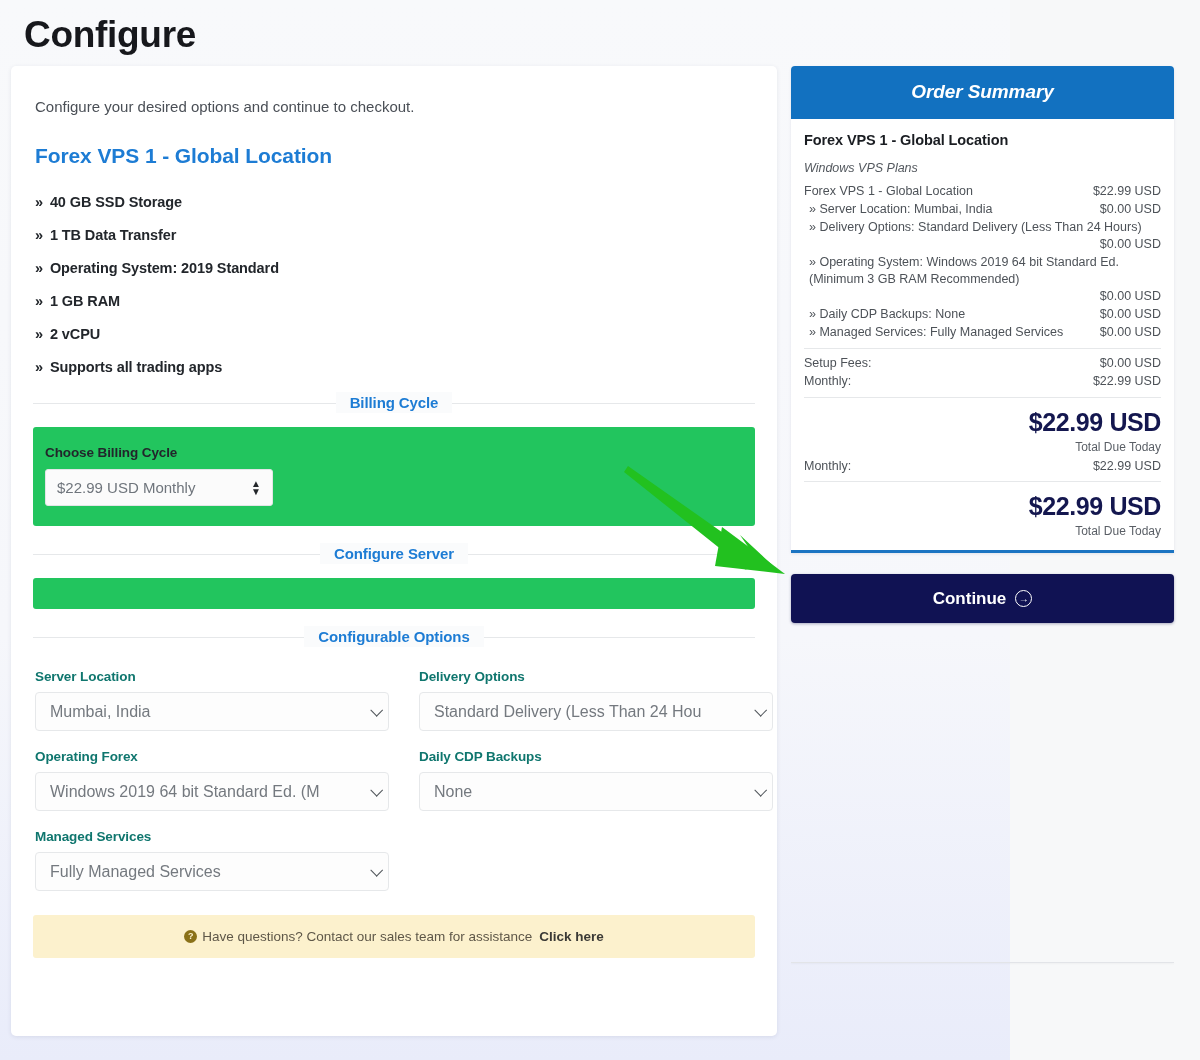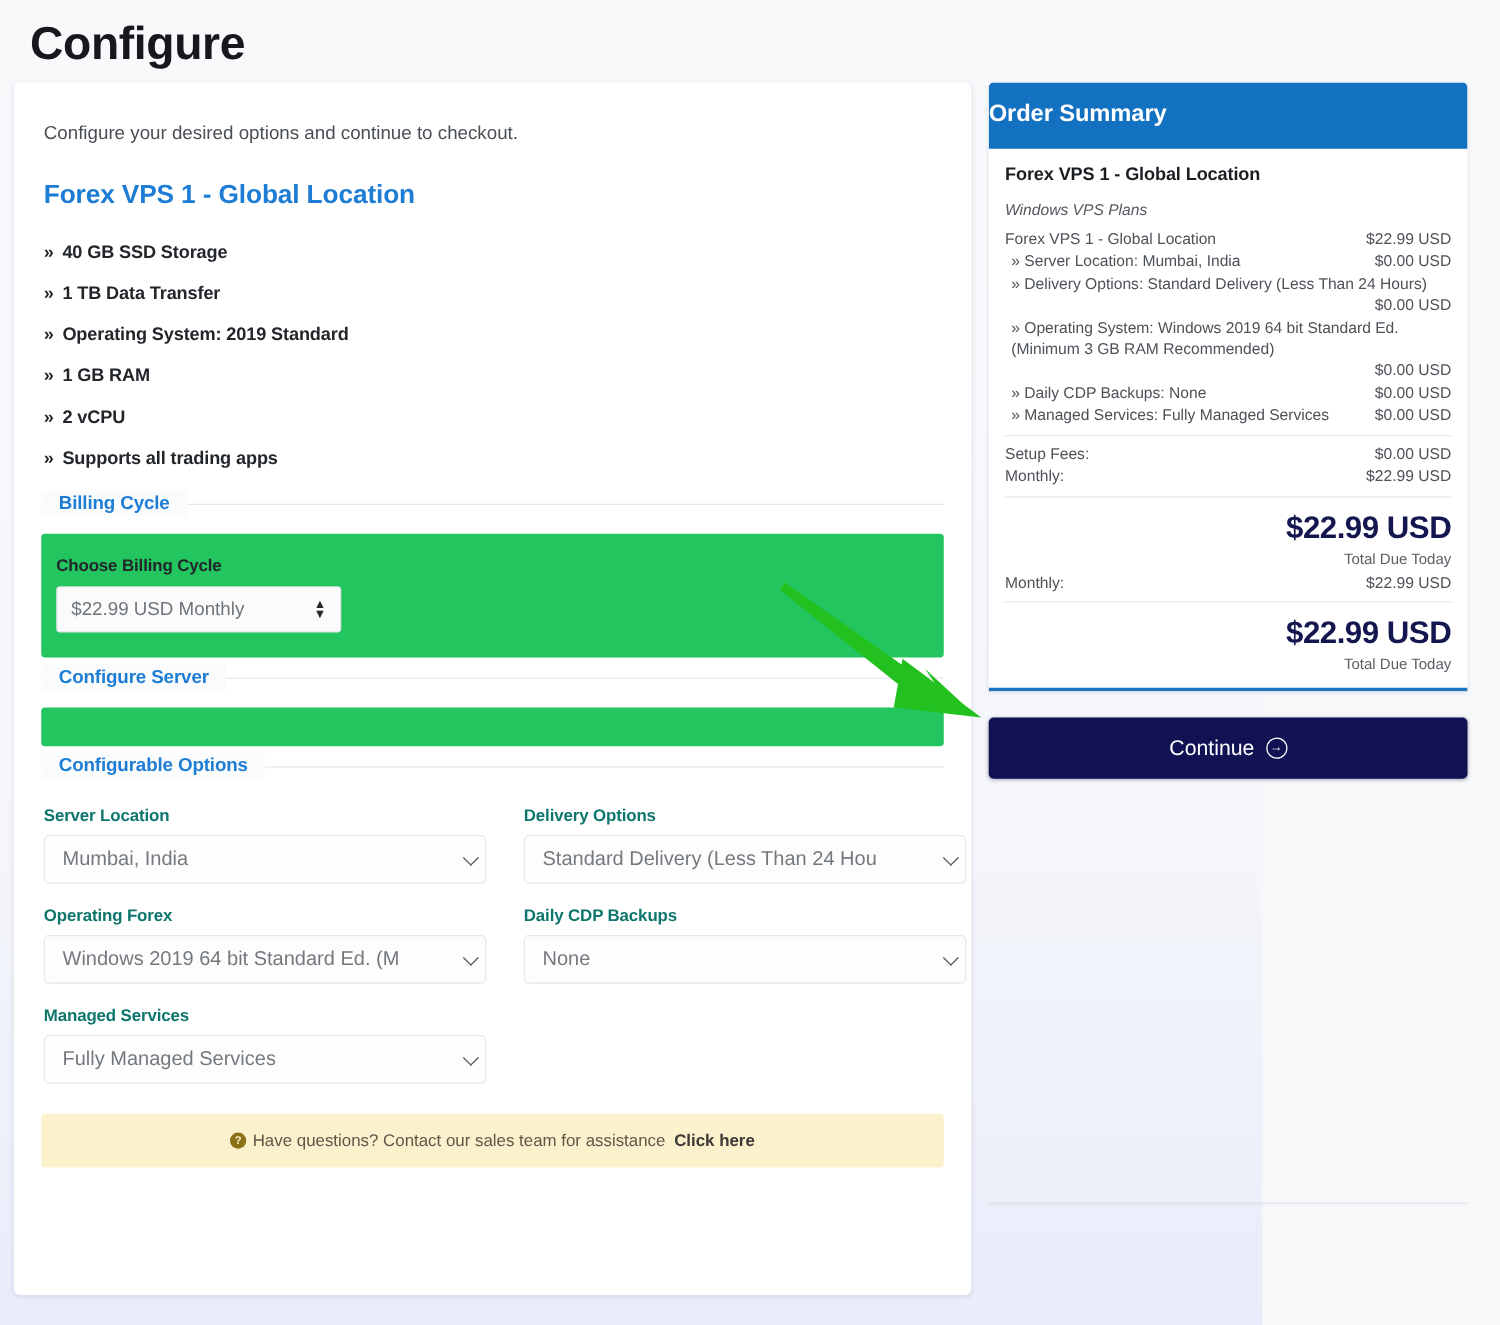--- a/index.html
+++ b/index.html
@@ -243,11 +243,12 @@
   .summary-header {
     background: #1271c0;
     color: #ffffff;
-    text-align: left;
+    text-align: center;
     font-size: 19px;
     font-weight: 700;
     padding: 15px 0 16px 0;
     letter-spacing: -0.1px;
+    font-style: italic;
   }
   .summary-body { padding: 13px 13px 8px 13px; }
 

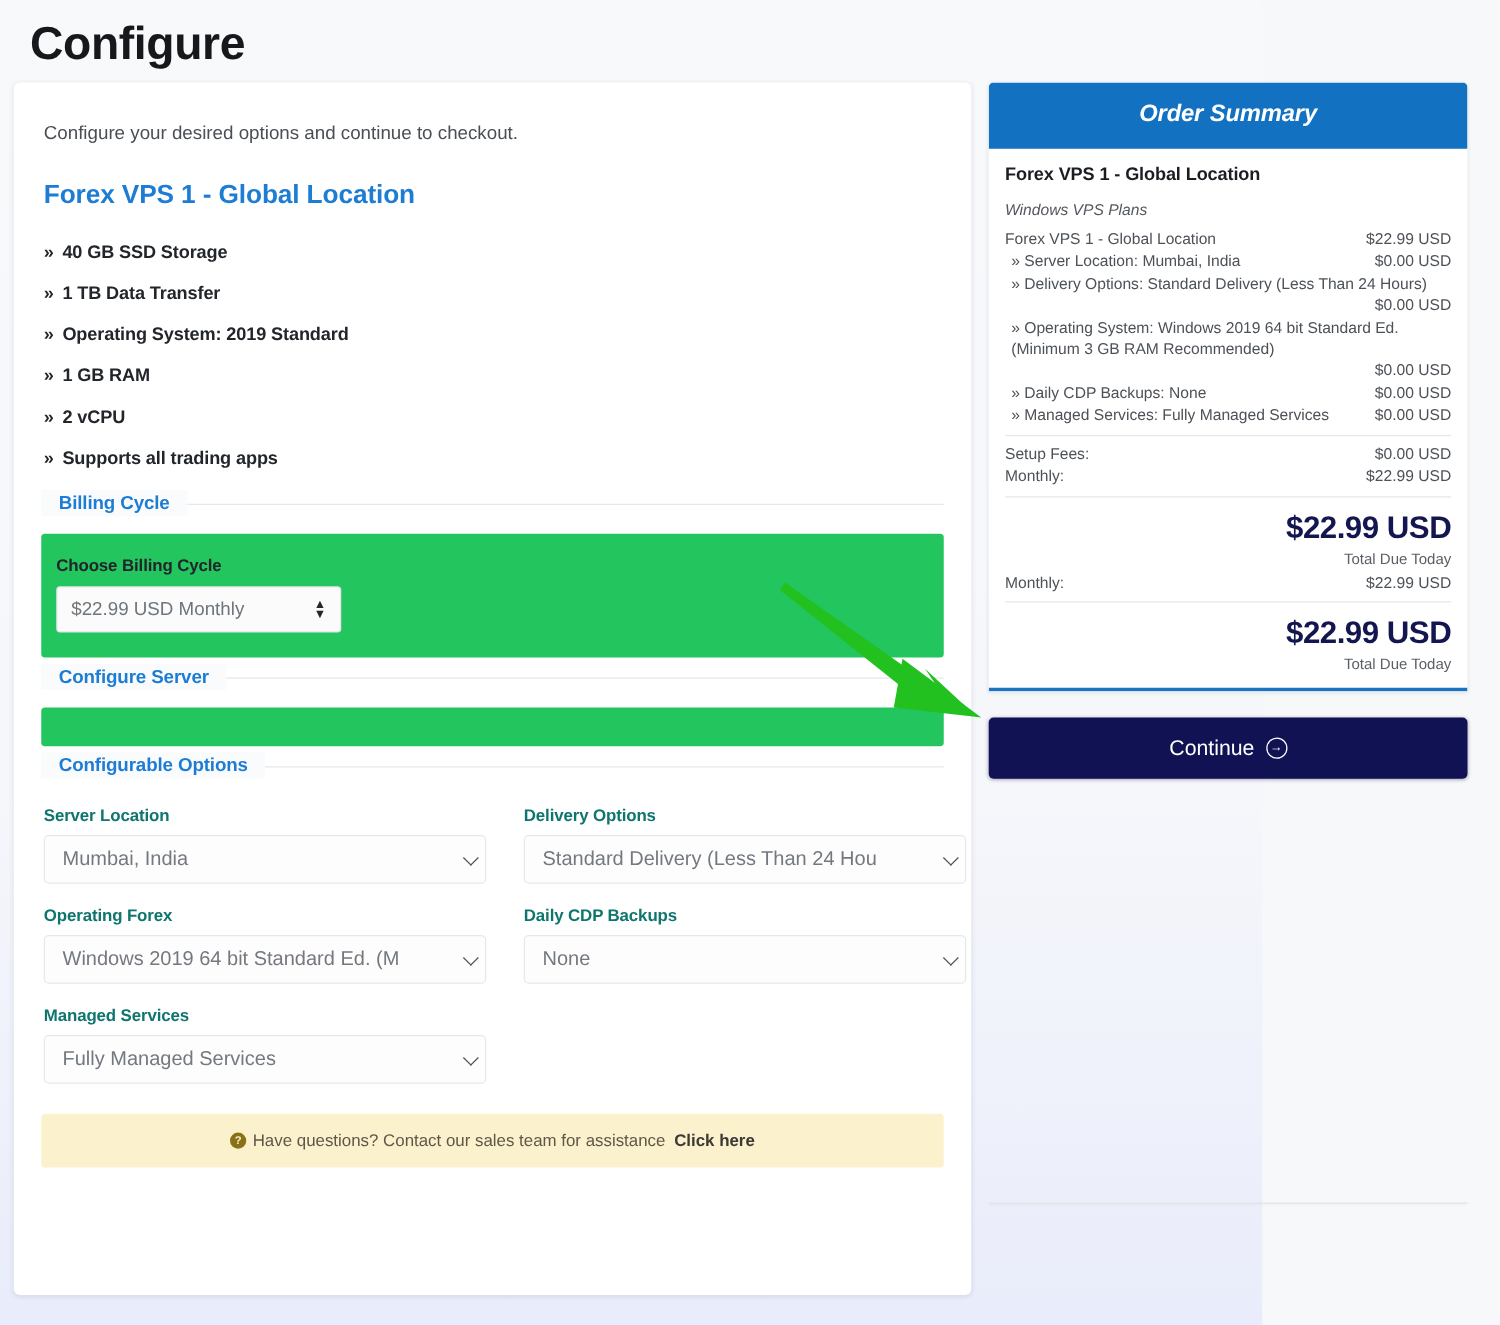--- a/index.html
+++ b/index.html
@@ -91,8 +91,8 @@
   
   .section-head {
     position: relative;
-    text-align: left;
-    margin-top: 5px;
+    text-align: center;
+    margin-top: 17px;
   }
   .section-head::before {
     content: "";

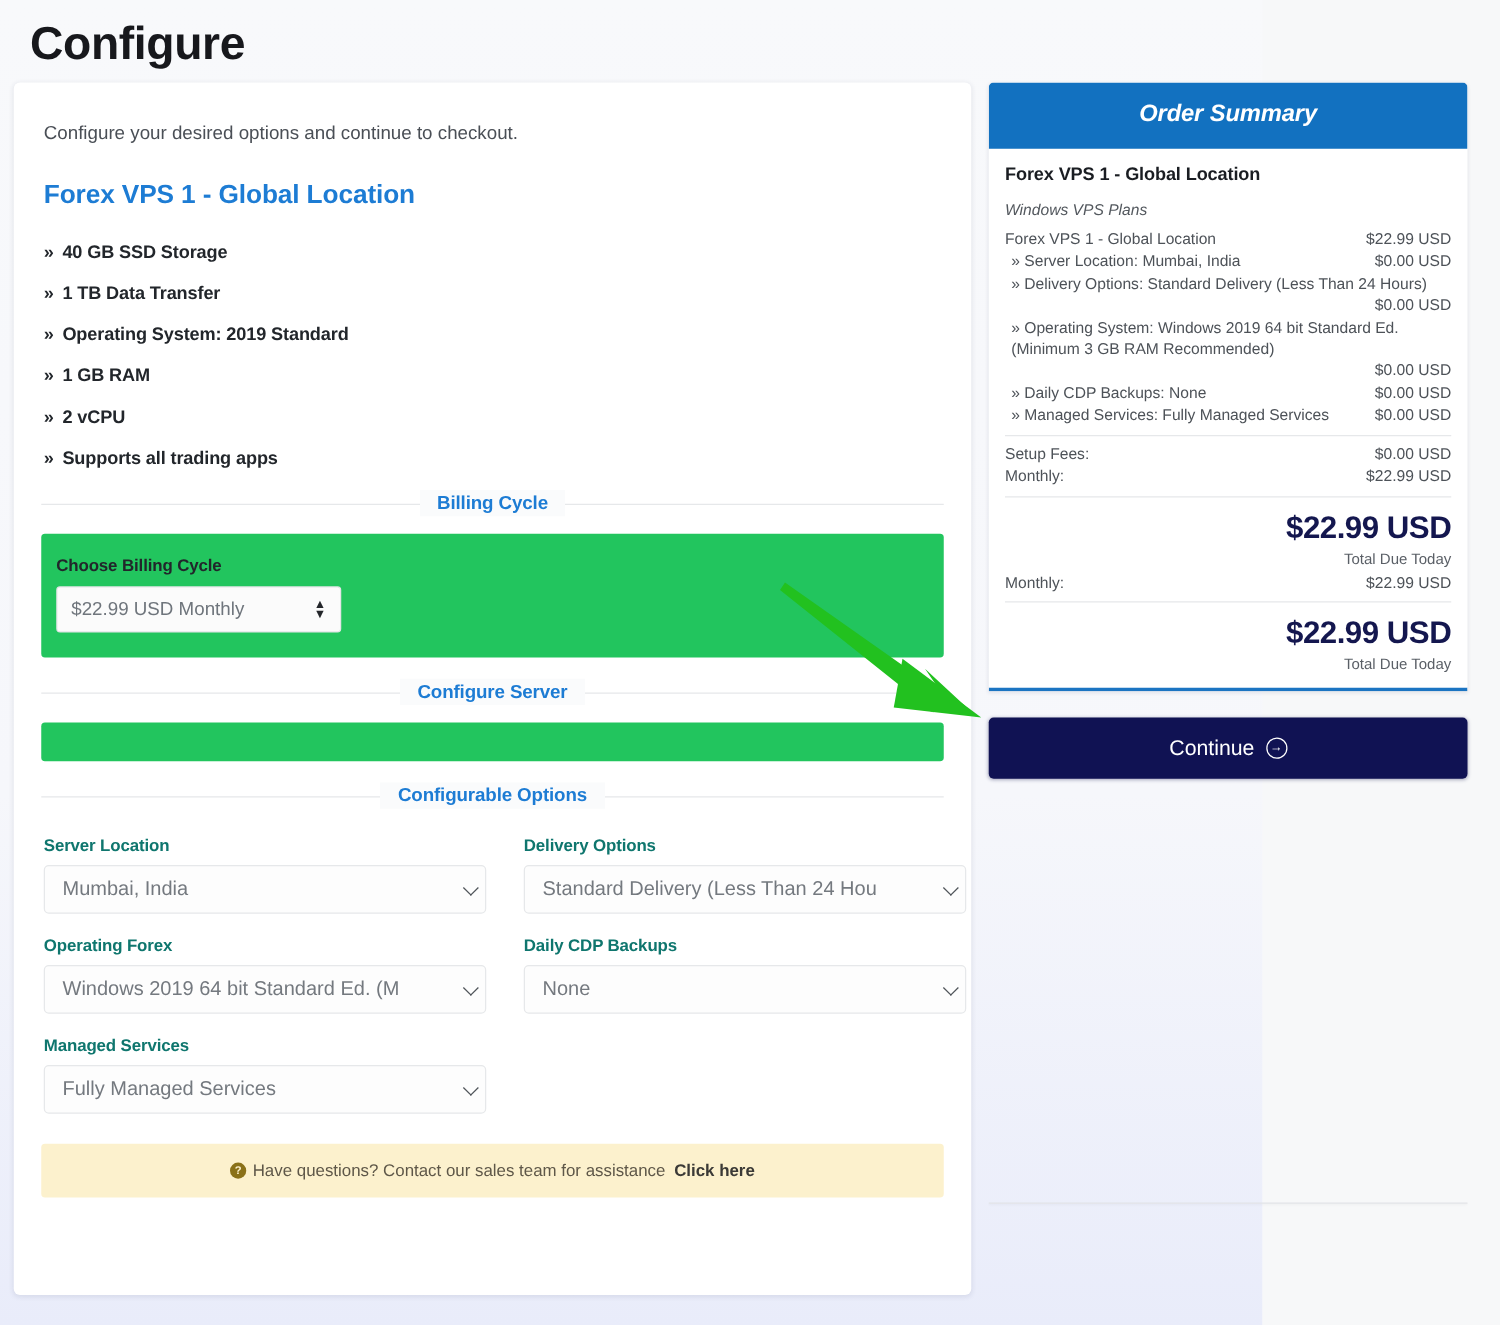--- a/index.html
+++ b/index.html
@@ -314,7 +314,7 @@
     border-radius: 4px;
     color: #ffffff;
     font-size: 17px;
-    font-weight: 400;
+    font-weight: 700;
     display: flex;
     align-items: center;
     justify-content: center;

